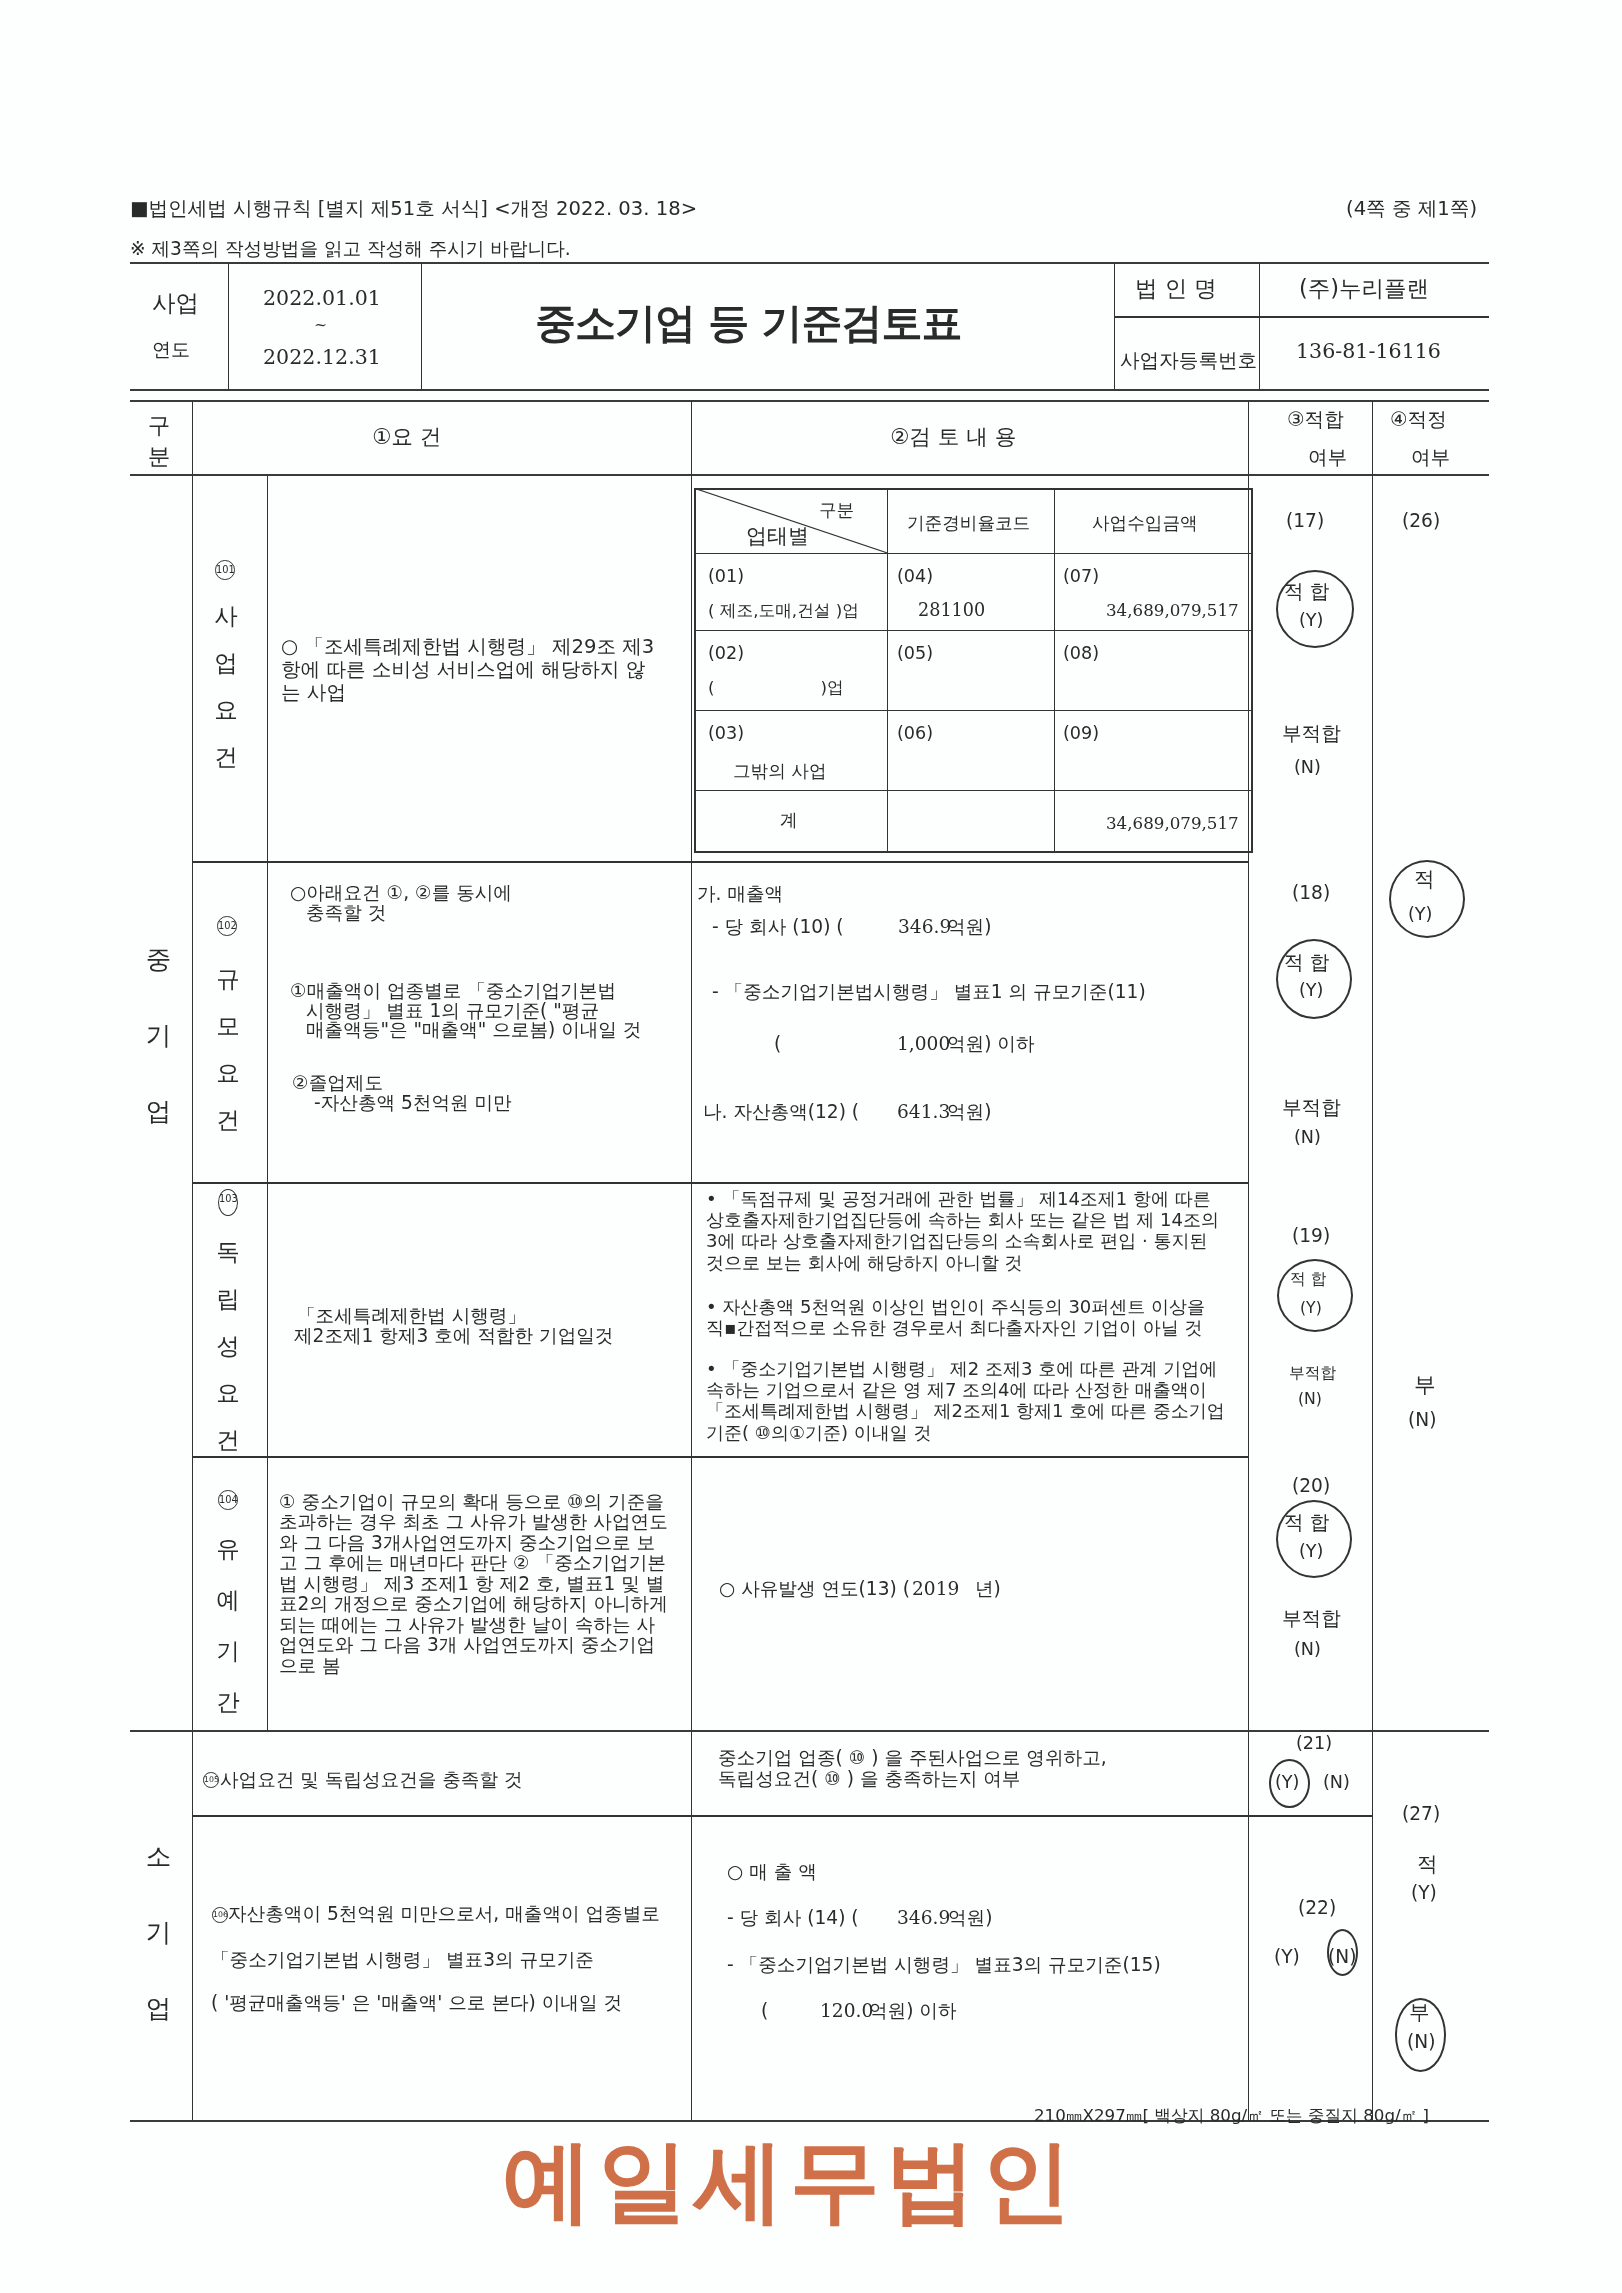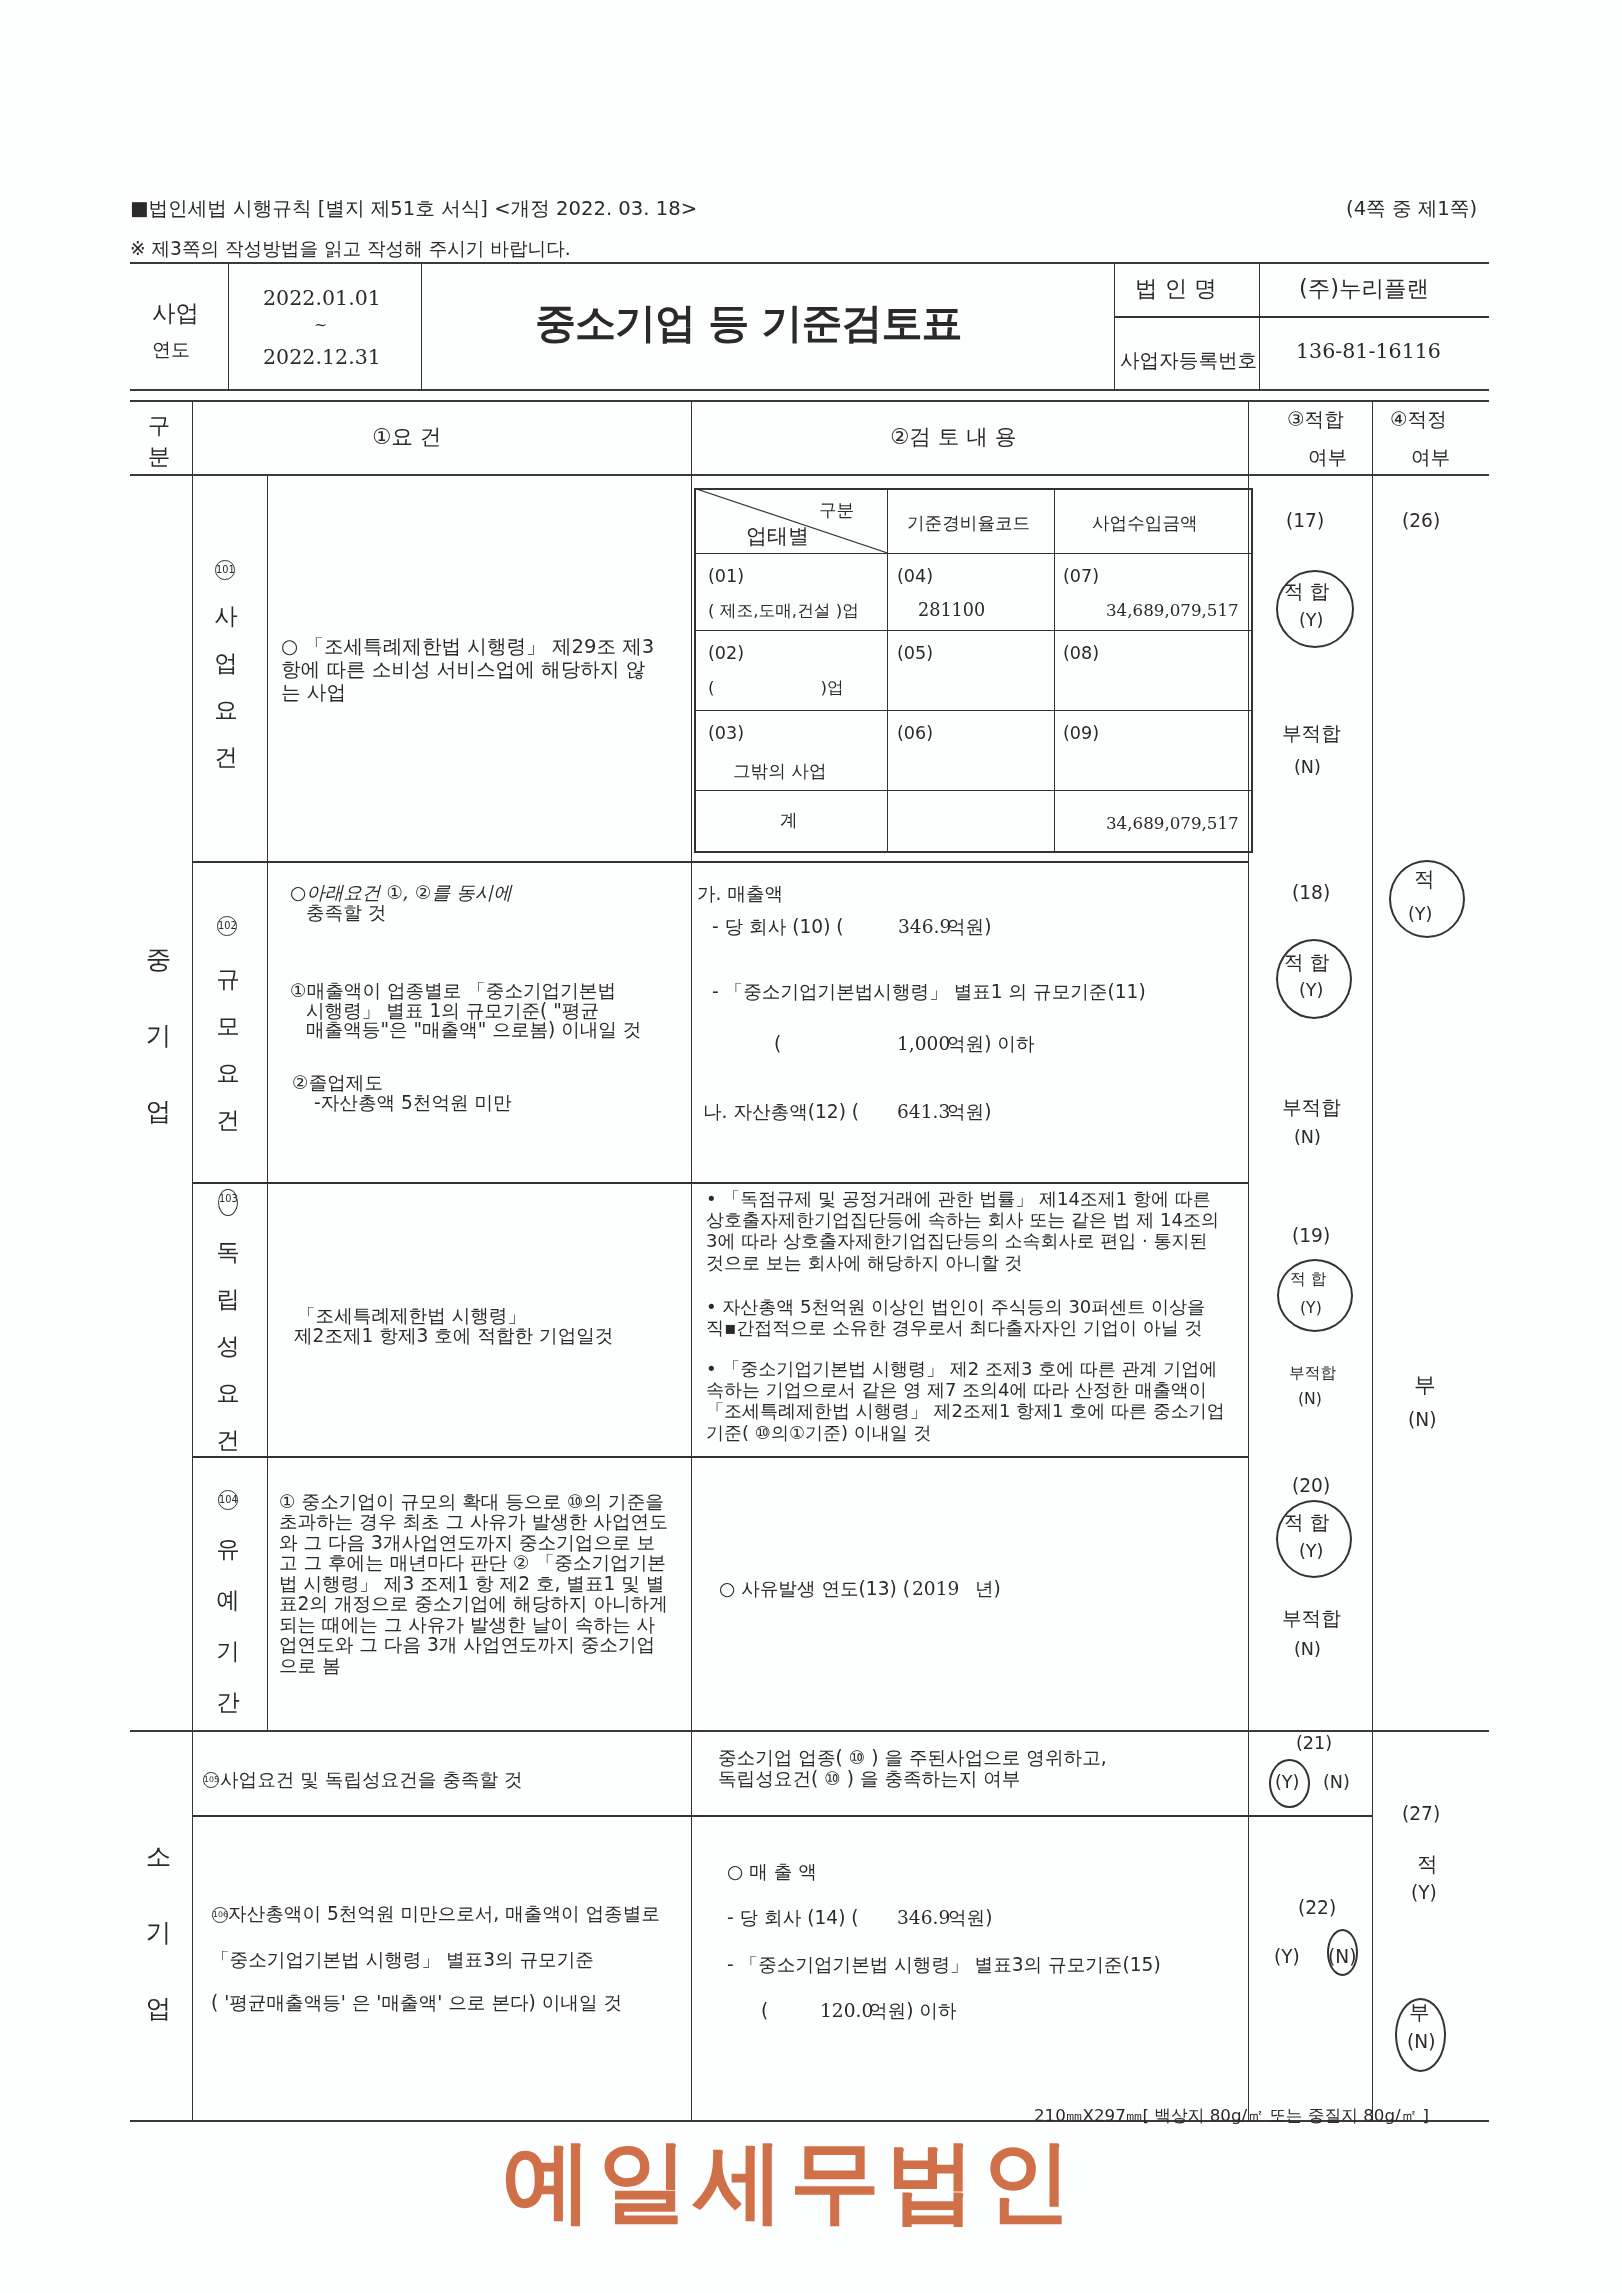--- a/index.html
+++ b/index.html
@@ -37,7 +37,7 @@
 <div class="vl" style="left:1259px;top:263px;height:127px;"></div>
 <div class="hl" style="left:1114px;top:316px;width:375px;"></div>
 
-<div class="t" style="left:152px;top:299px;font-size:23.5px;">사업</div>
+<div class="t" style="left:152px;top:289px;font-size:23.5px;">사업</div>
 <div class="t" style="left:152px;top:338px;font-size:19px;">연도</div>
 <div class="t serif" style="left:263px;top:286px;font-size:20.6px;">2022.01.01</div>
 <div class="t serif" style="left:314px;top:316px;font-size:15.7px;">~</div>

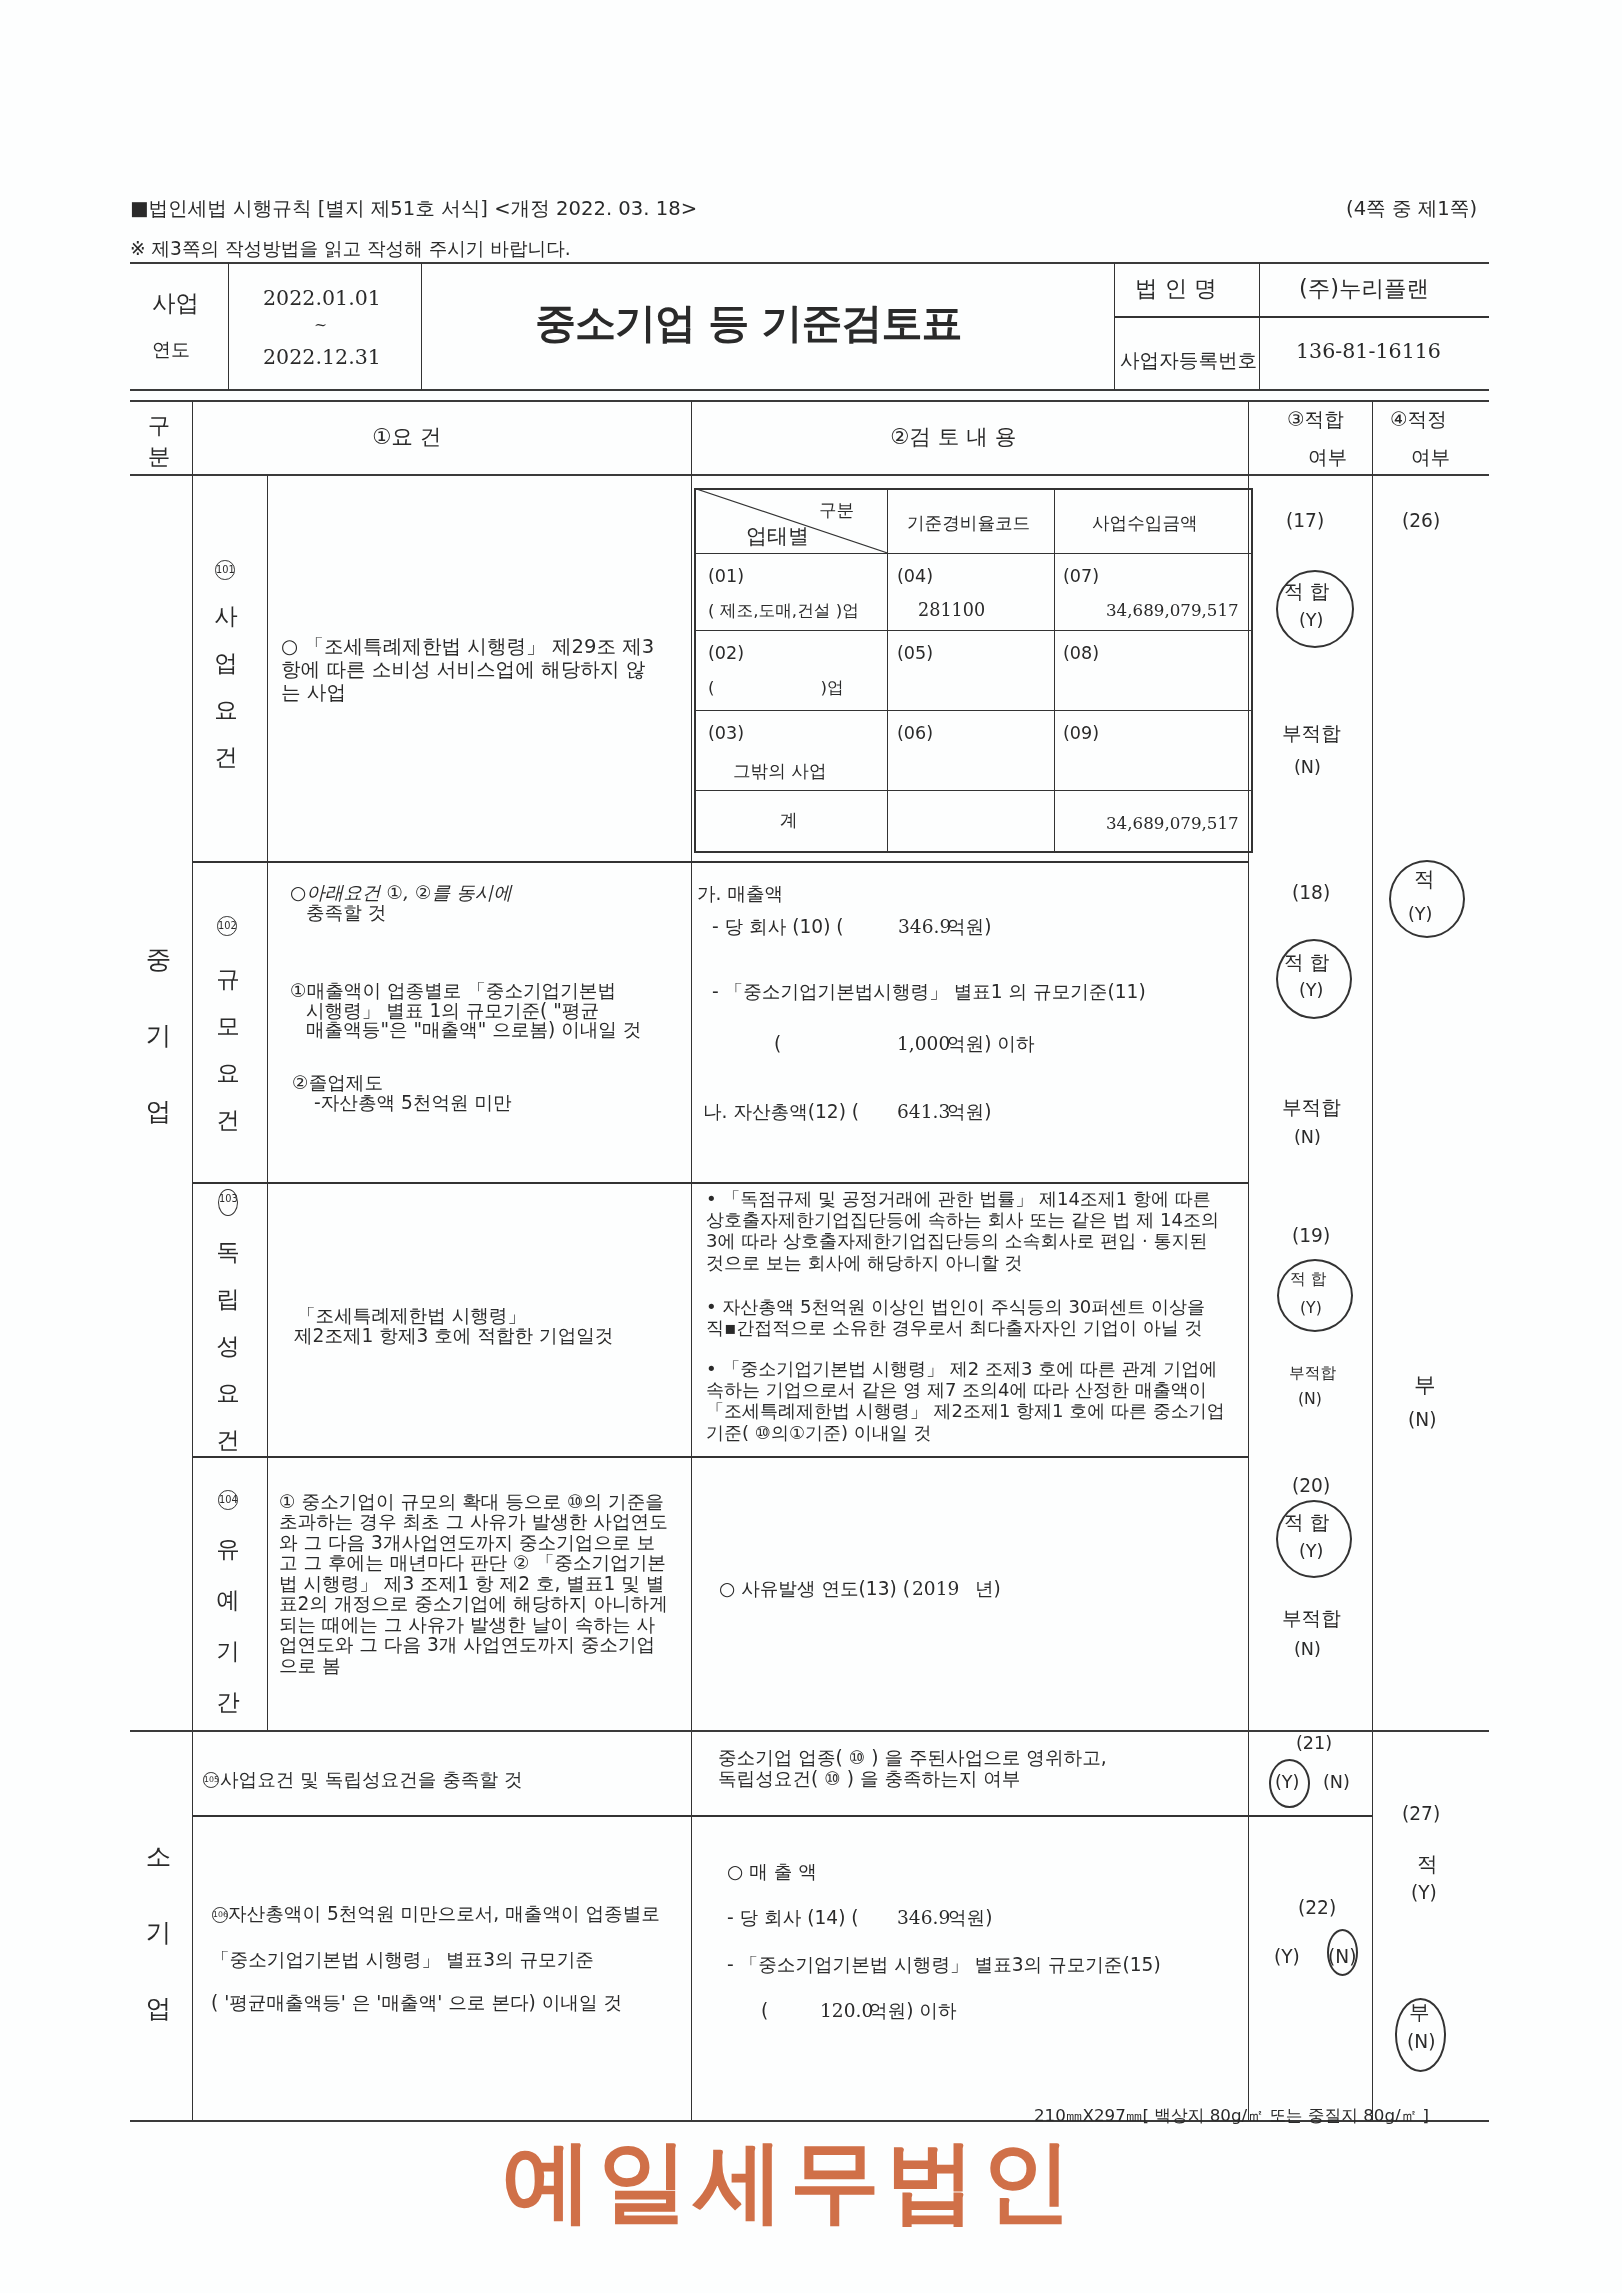--- a/index.html
+++ b/index.html
@@ -150,7 +150,7 @@
     <span>요</span>
     <span>건</span>
 </div>
-<div class="t" style="left:290px;top:882px;font-size:18.6px;font-style:italic;">○아래요건 ①, ②를 동시에</div>
+<div class="t" style="left:290px;top:882px;font-size:18.6px;">○아래요건 ①, ②를 동시에</div>
 <div class="t" style="left:306px;top:902px;font-size:18.6px;">충족할 것</div>
 <div class="t" style="left:290px;top:980px;font-size:18.6px;">①매출액이 업종별로 「중소기업기본법</div>
 <div class="t" style="left:306px;top:1000px;font-size:18.6px;">시행령」 별표 1의 규모기준( "평균</div>

